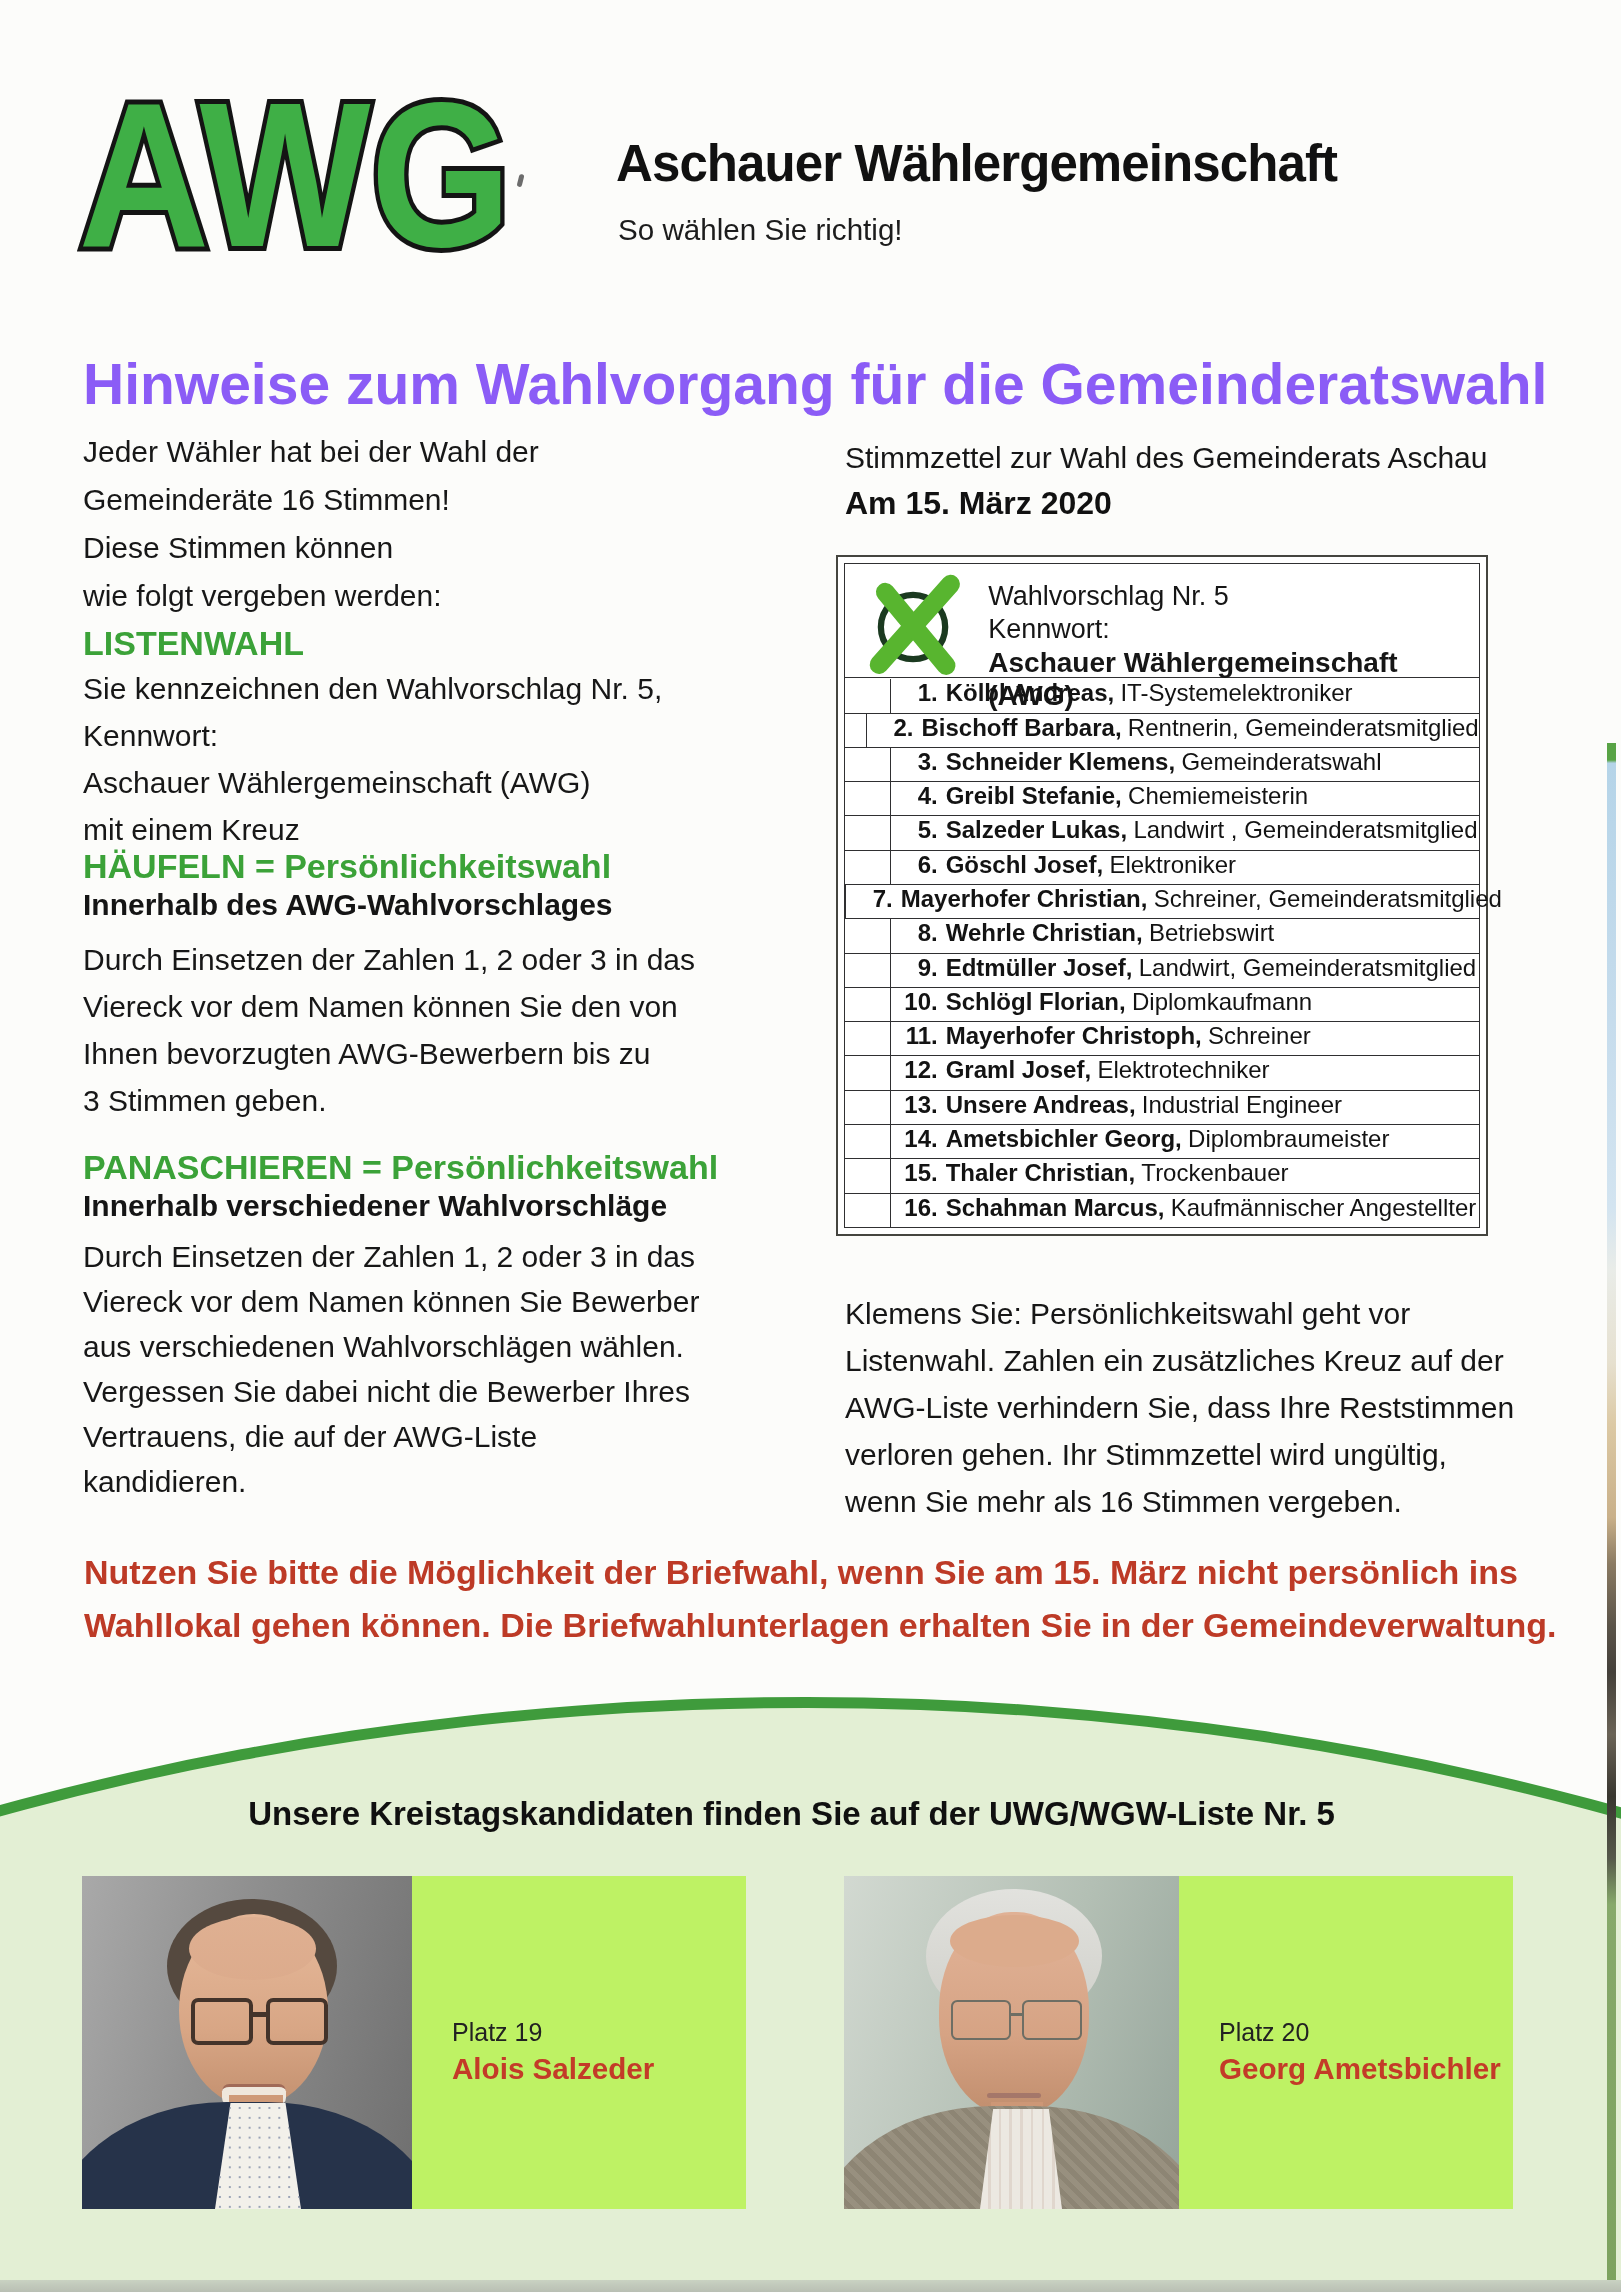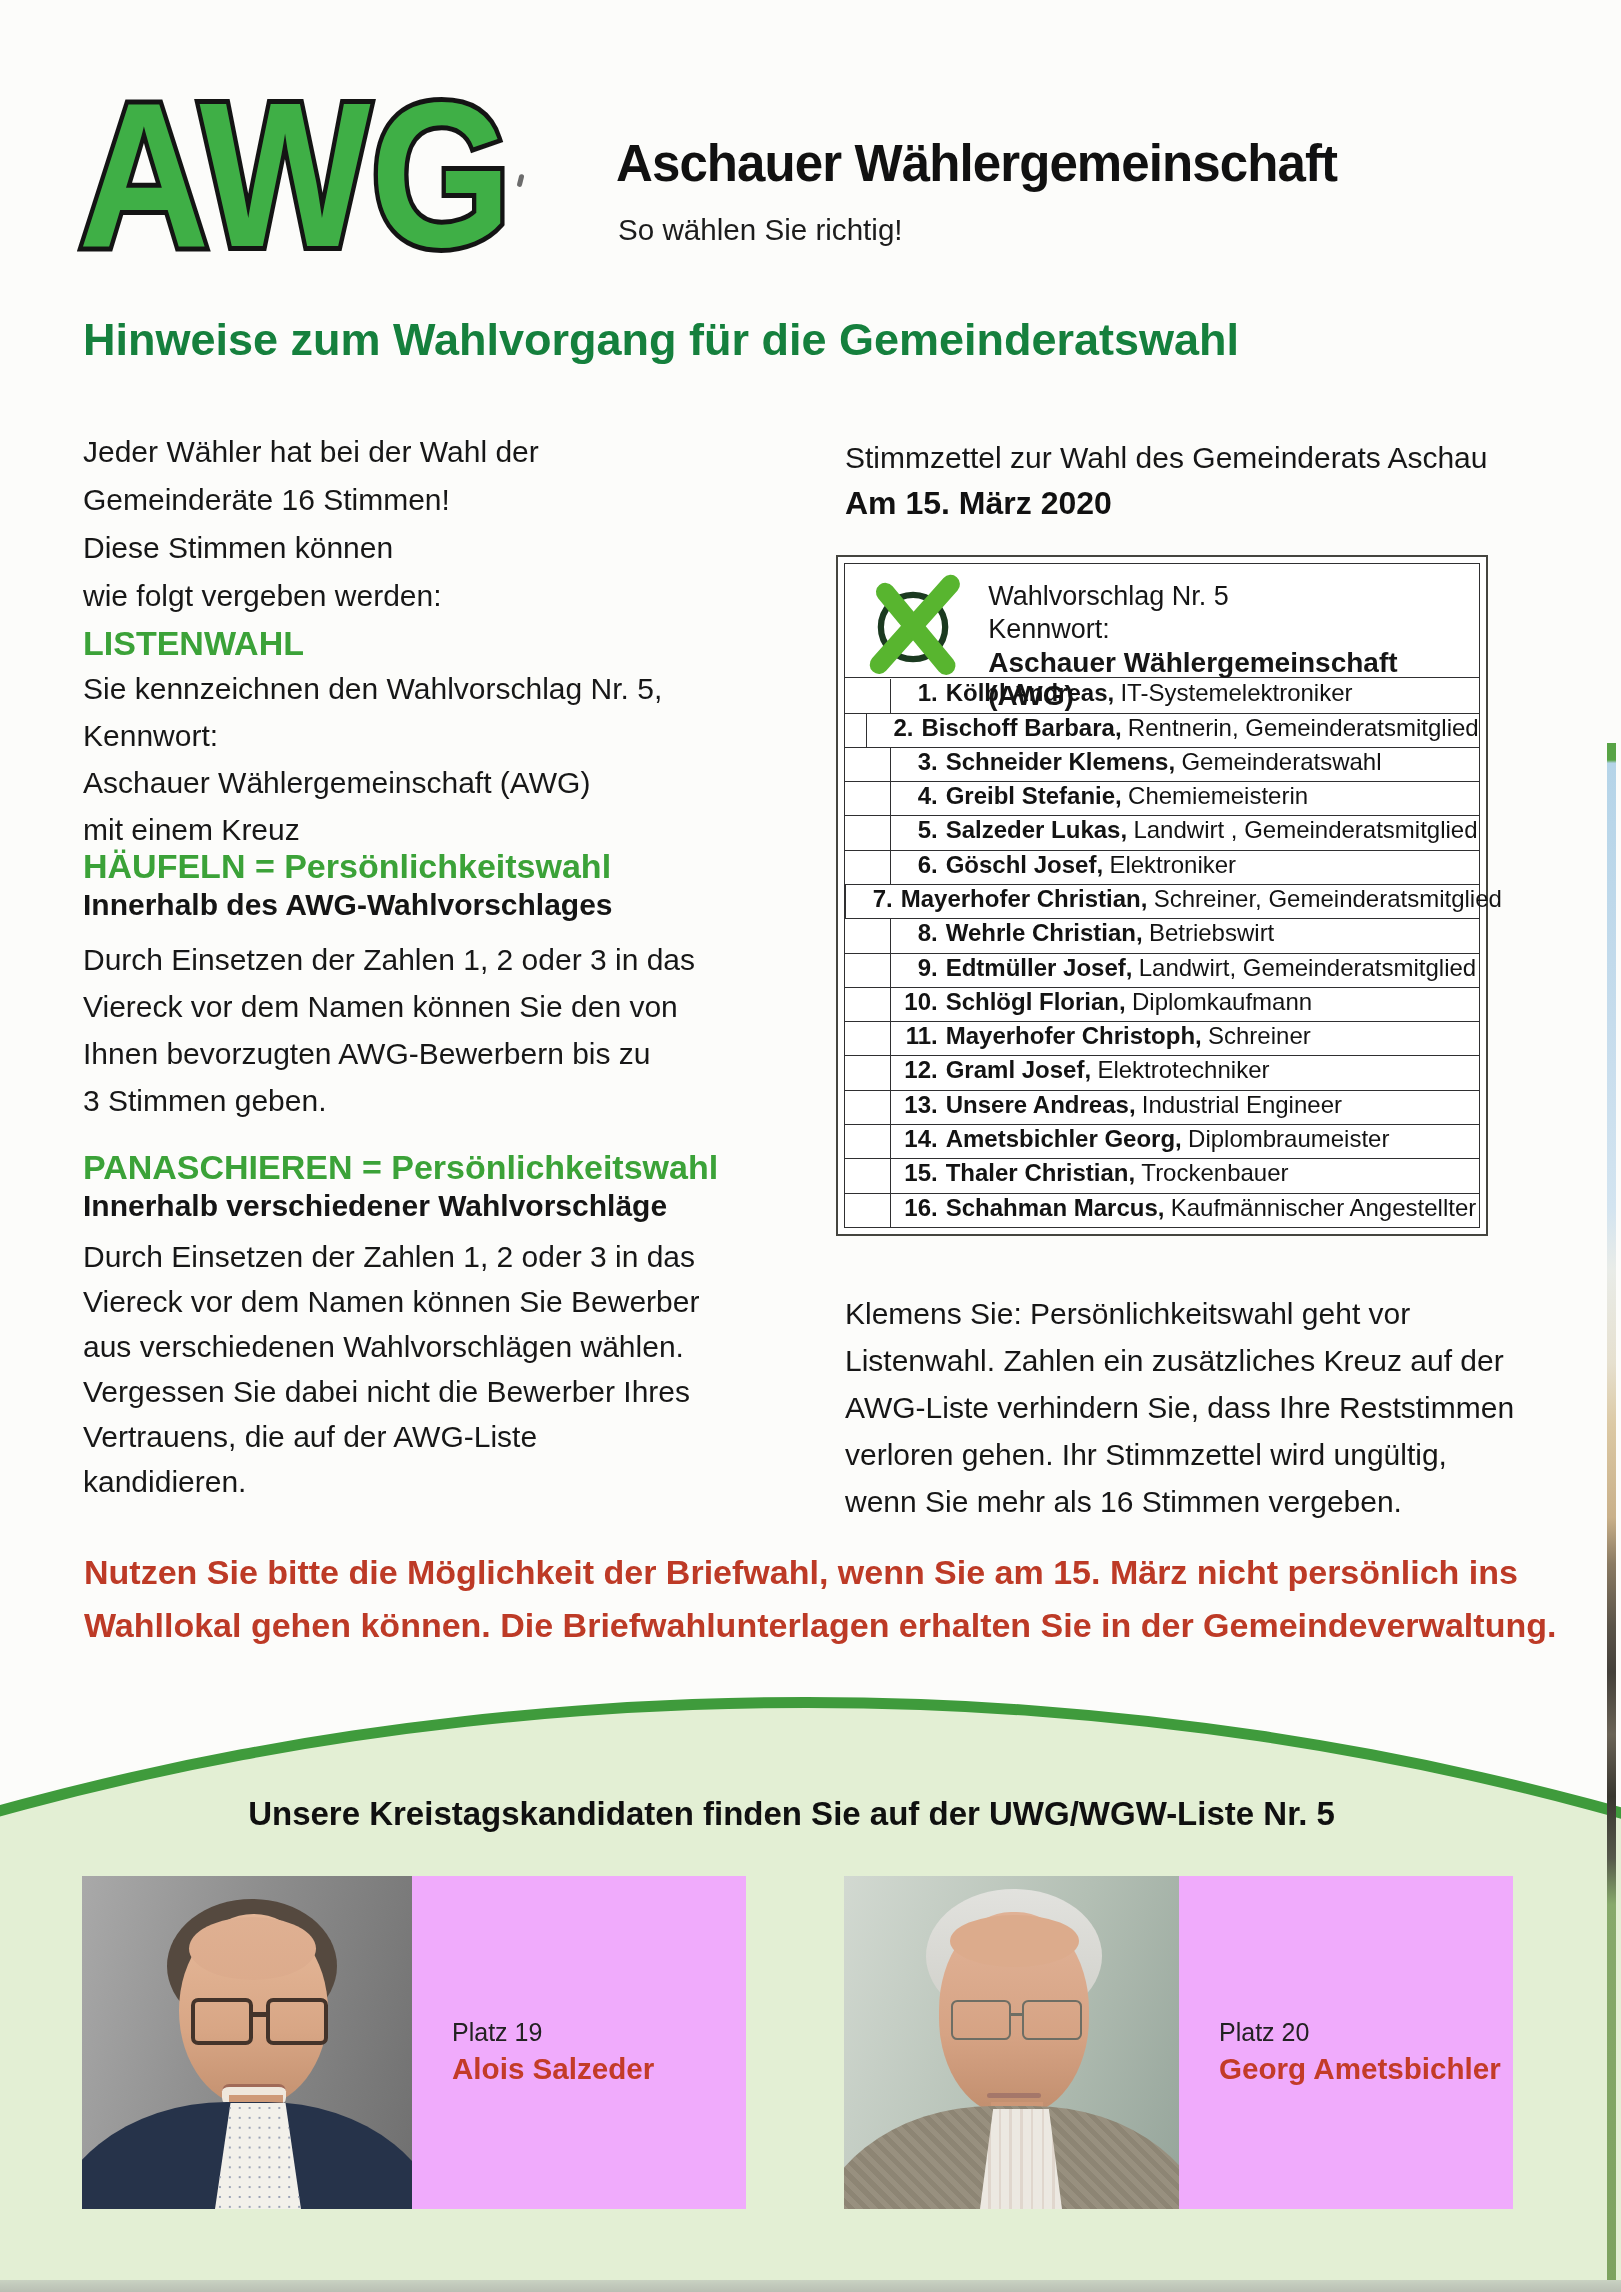--- a/index.html
+++ b/index.html
@@ -12,7 +12,7 @@
   .org-title{position:absolute;left:616px;top:134px;font-size:51px;font-weight:bold;
              letter-spacing:-0.9px;color:#111;}
   .tagline{position:absolute;left:618px;top:213px;font-size:29.6px;color:#1c1c1c;}
-  .headline{position:absolute;left:83px;top:314px;font-size:45px;font-weight:bold;color:#15803d;}
+  .headline{position:absolute;left:83px;top:351px;font-size:57px;font-weight:bold;color:#8b5cf6;}
   .artifact{position:absolute;left:518px;top:174px;width:4.5px;height:13.4px;background:#3c3c3c;
             border-radius:2.7px;transform:rotate(14deg);opacity:.75;}
 

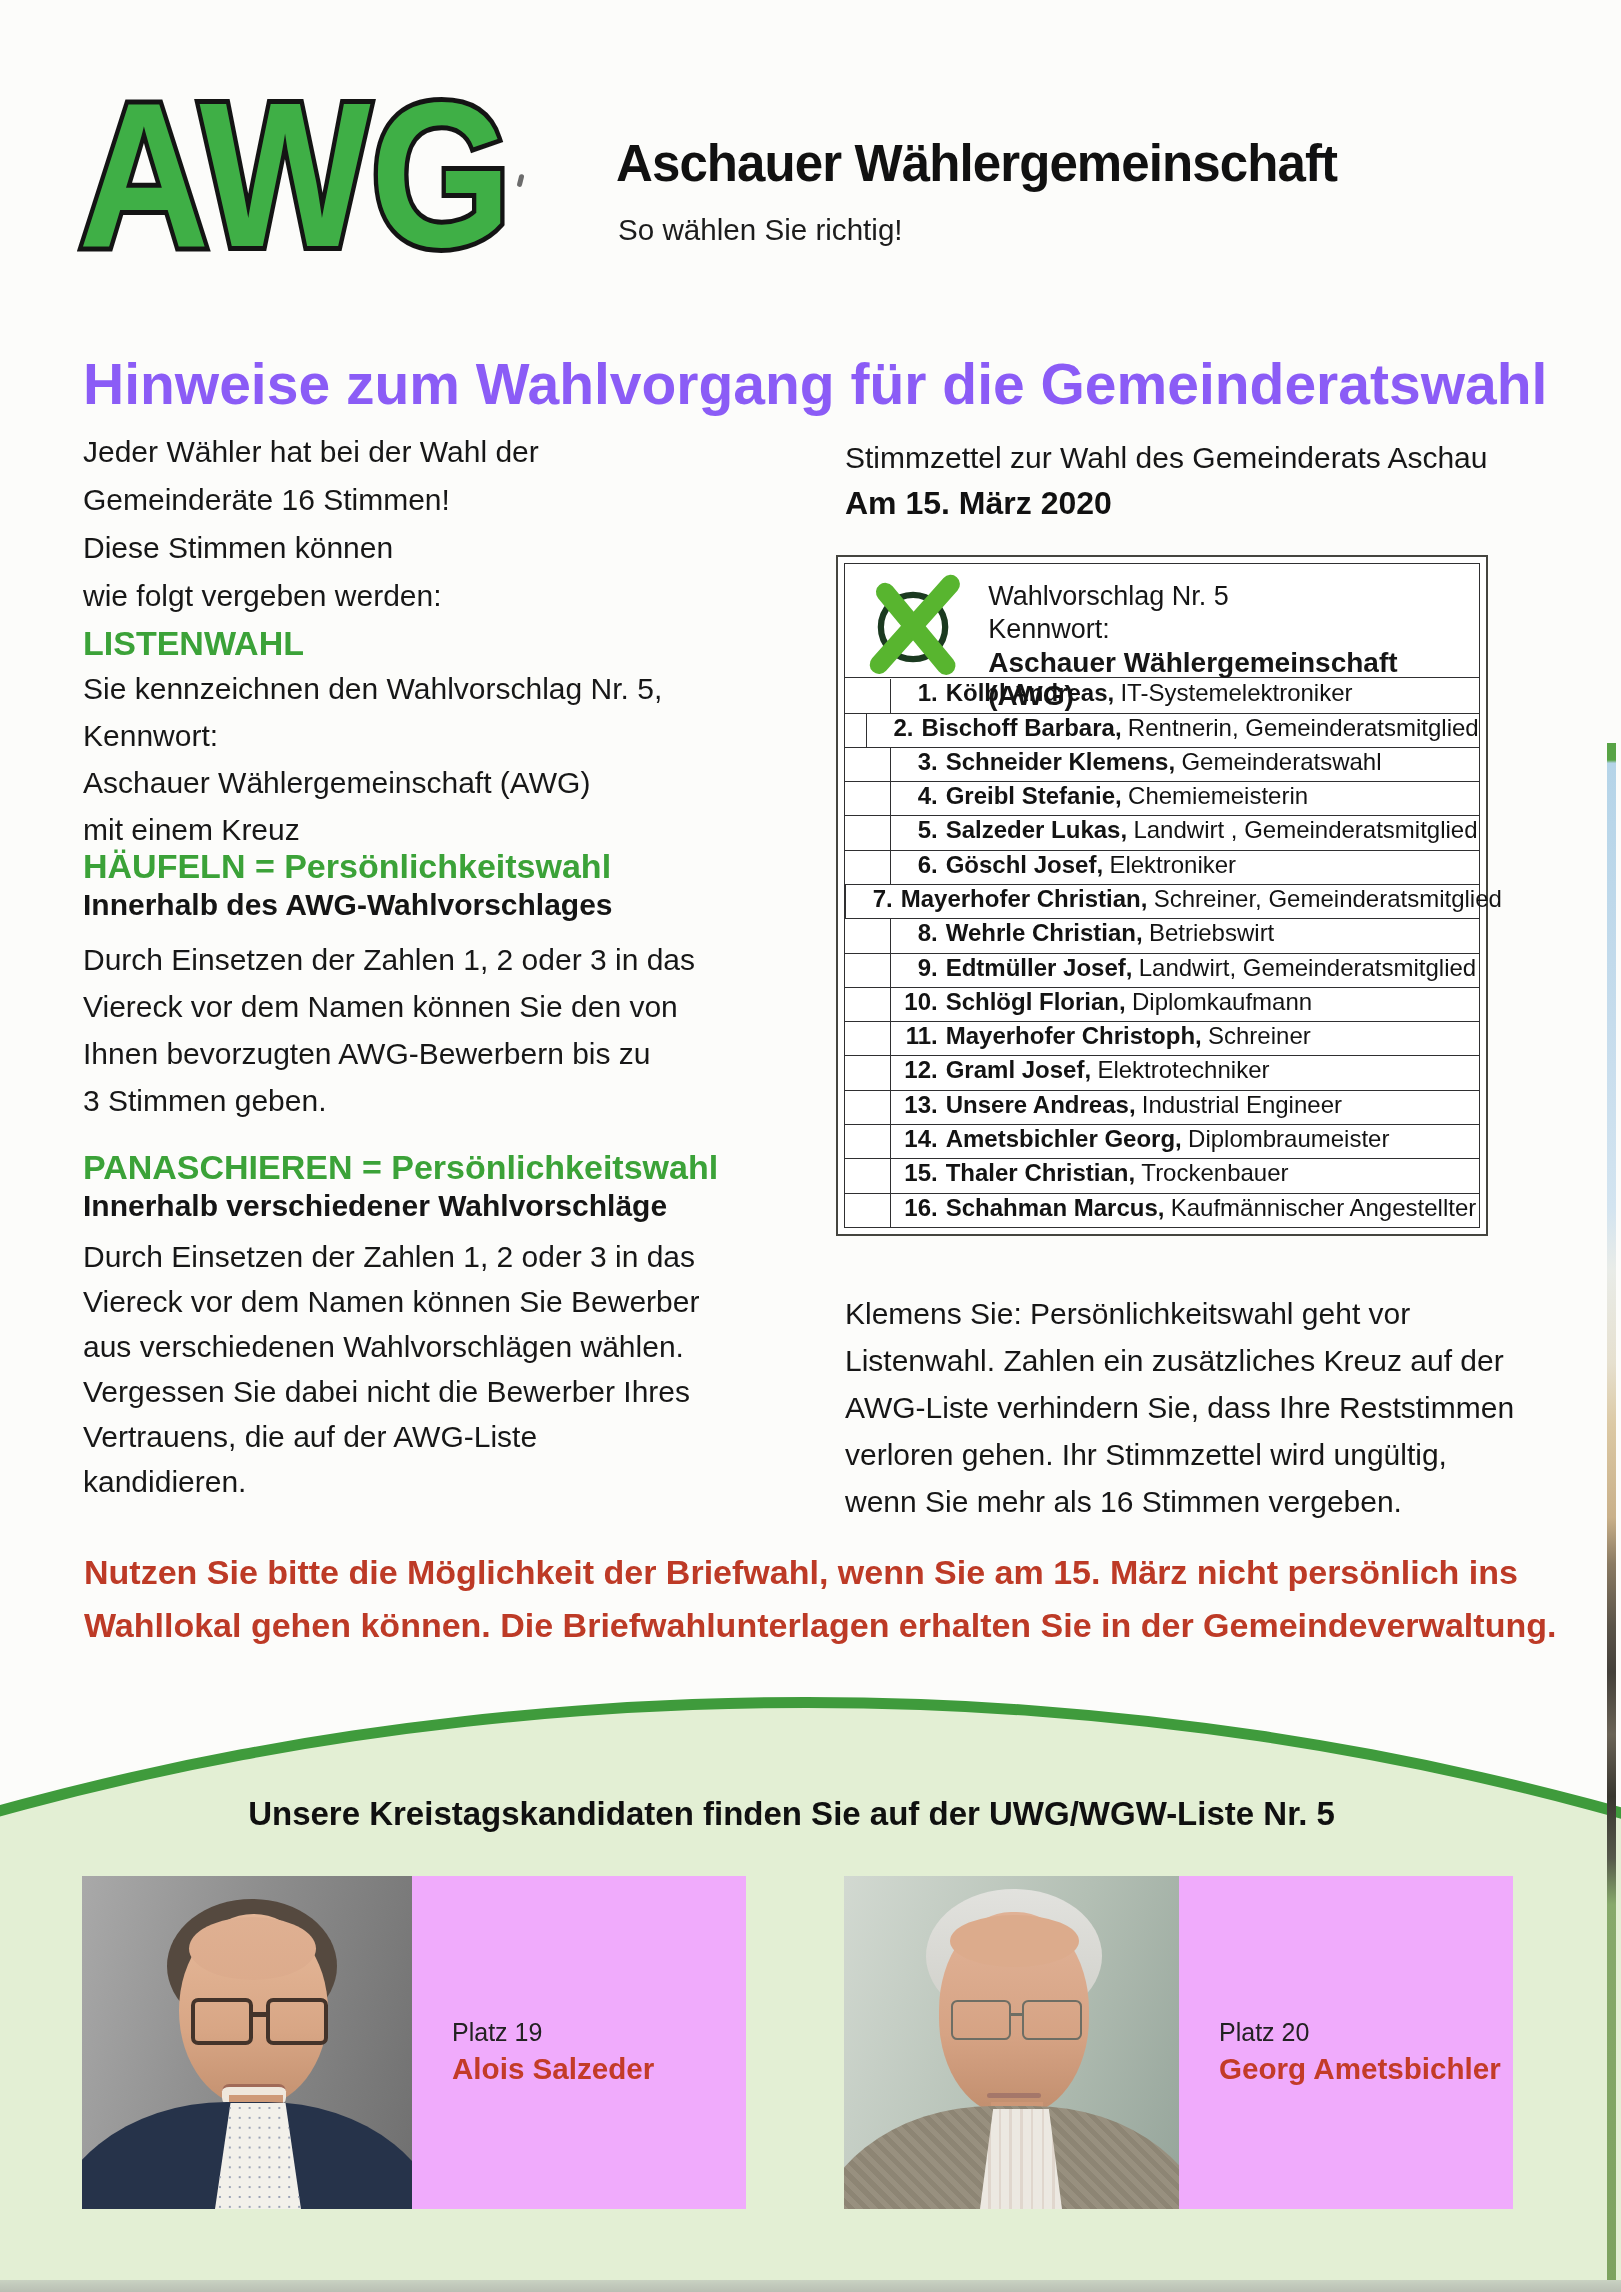--- a/index.html
+++ b/index.html
@@ -64,7 +64,7 @@
                  background:#e3efd4;border:11.6px solid #3f9b3c;box-sizing:border-box;}
   .footer-heading{left:0;top:1795px;width:1583px;text-align:center;font-size:33px;
                   font-weight:bold;color:#101010;}
-  .card-label{background:#f0abfc;}
+  .card-label{background:#bef264;}
   #label-a{left:412px;top:1876px;width:334px;height:333px;}
   #label-b{left:1179px;top:1876px;width:334px;height:333px;}
   .platz{font-size:25px;color:#222;margin:142px 0 5.4px 40px;}

